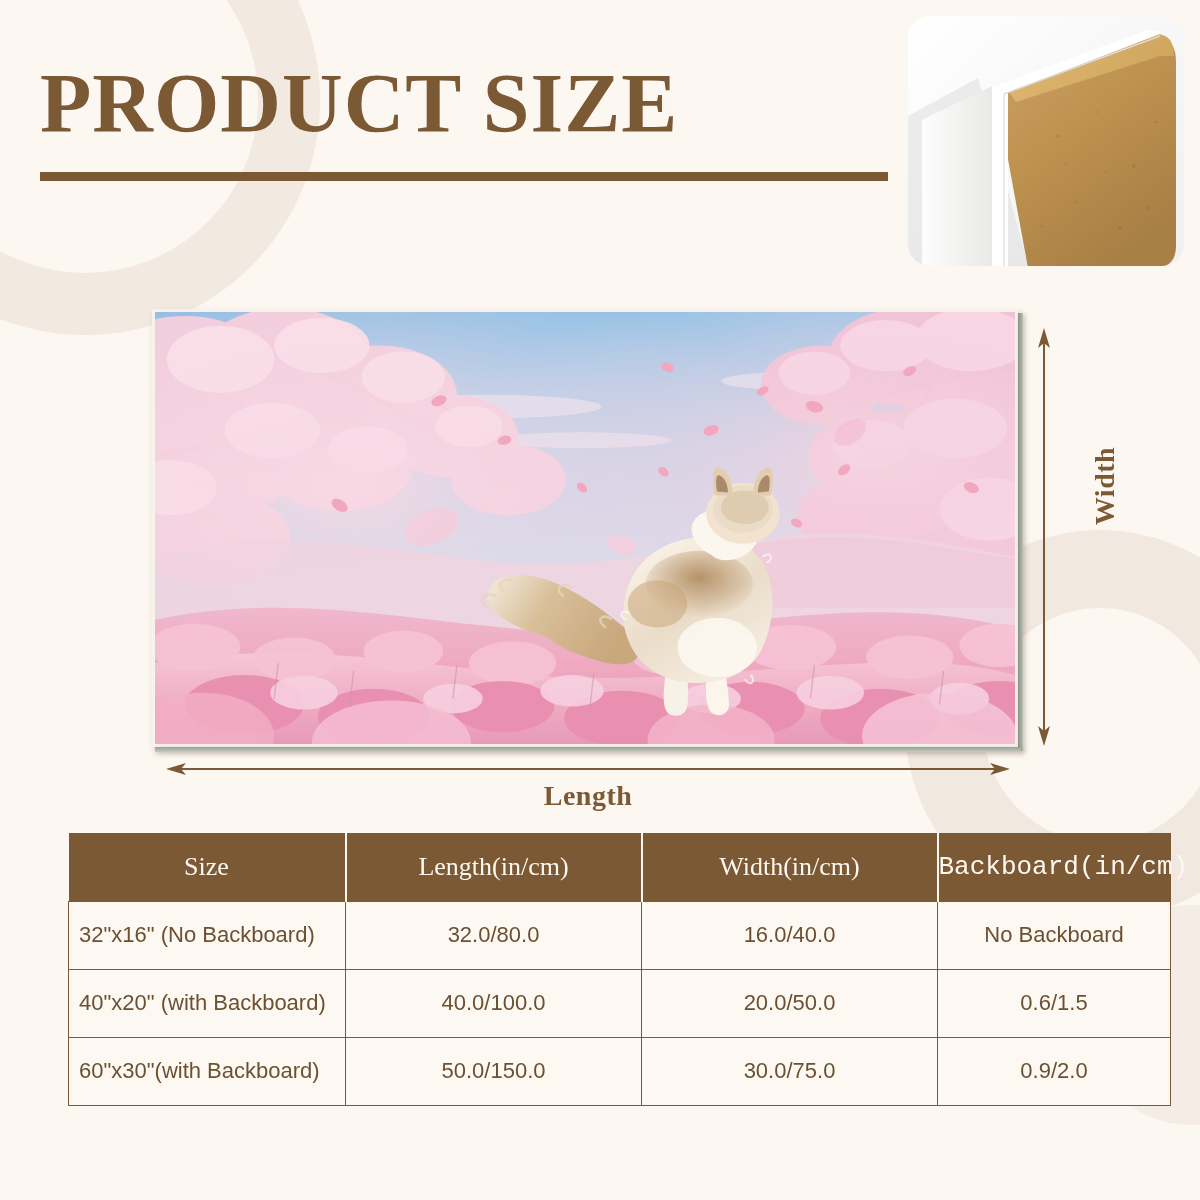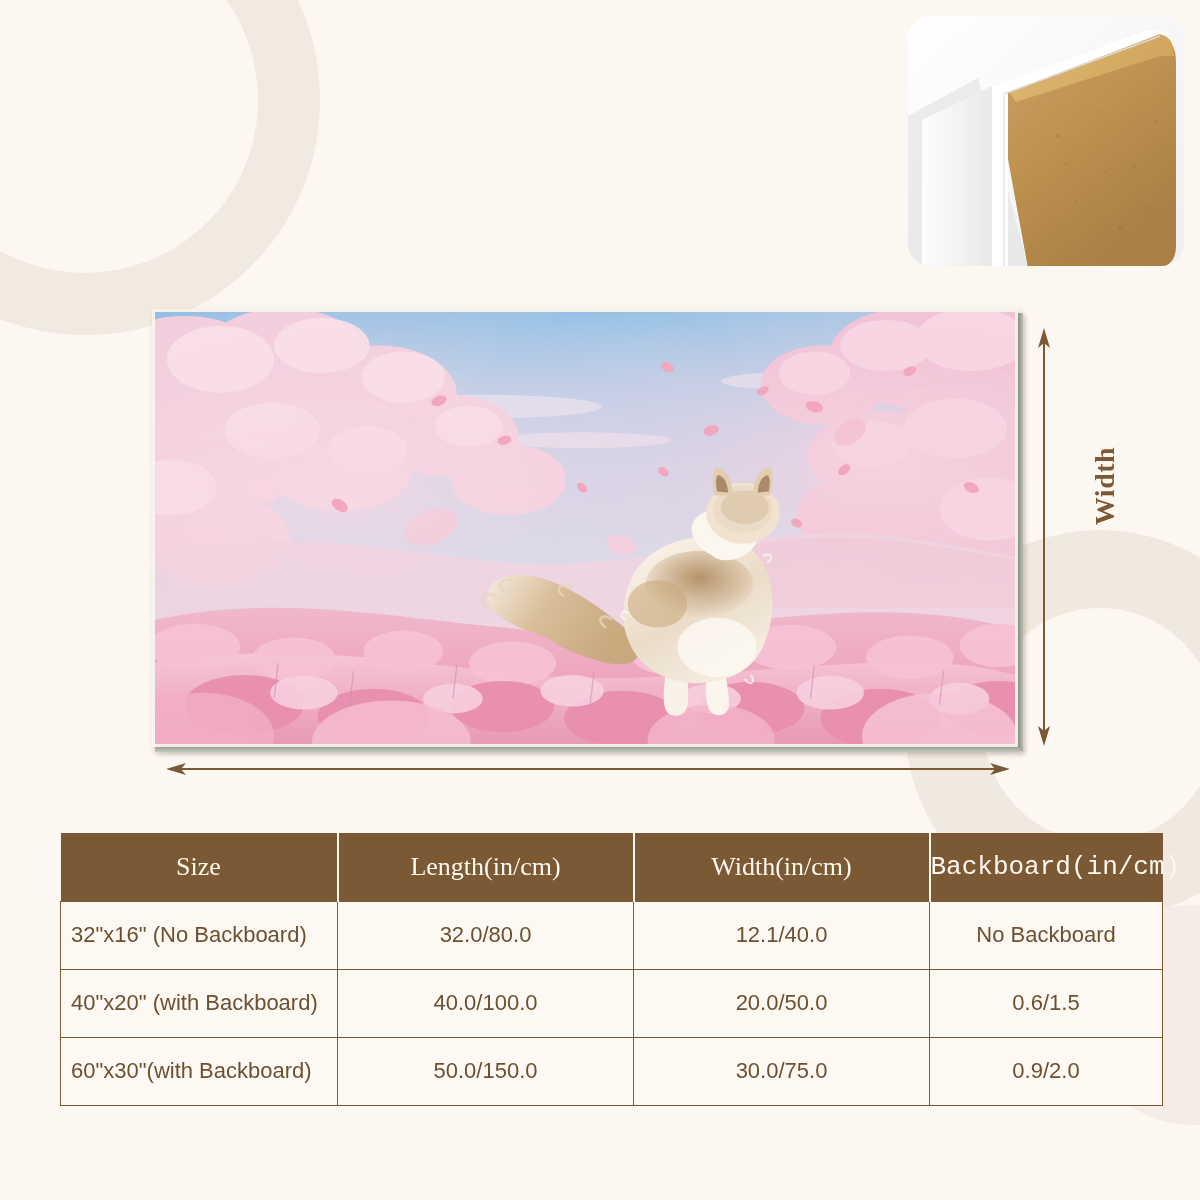--- a/index.html
+++ b/index.html
@@ -169,6 +169,10 @@
   <div class="deco" id="deco-ring-br"></div>
   <div class="deco" id="deco-blob-br"></div>
 
+  <div id="title-block">
+    <div id="page-title">PRODUCT SIZE</div>
+    <div id="title-rule"></div>
+  </div>
 
   <div id="frame-thumb">
     <svg viewBox="0 0 276 250" preserveAspectRatio="xMidYMid slice" aria-hidden="true">

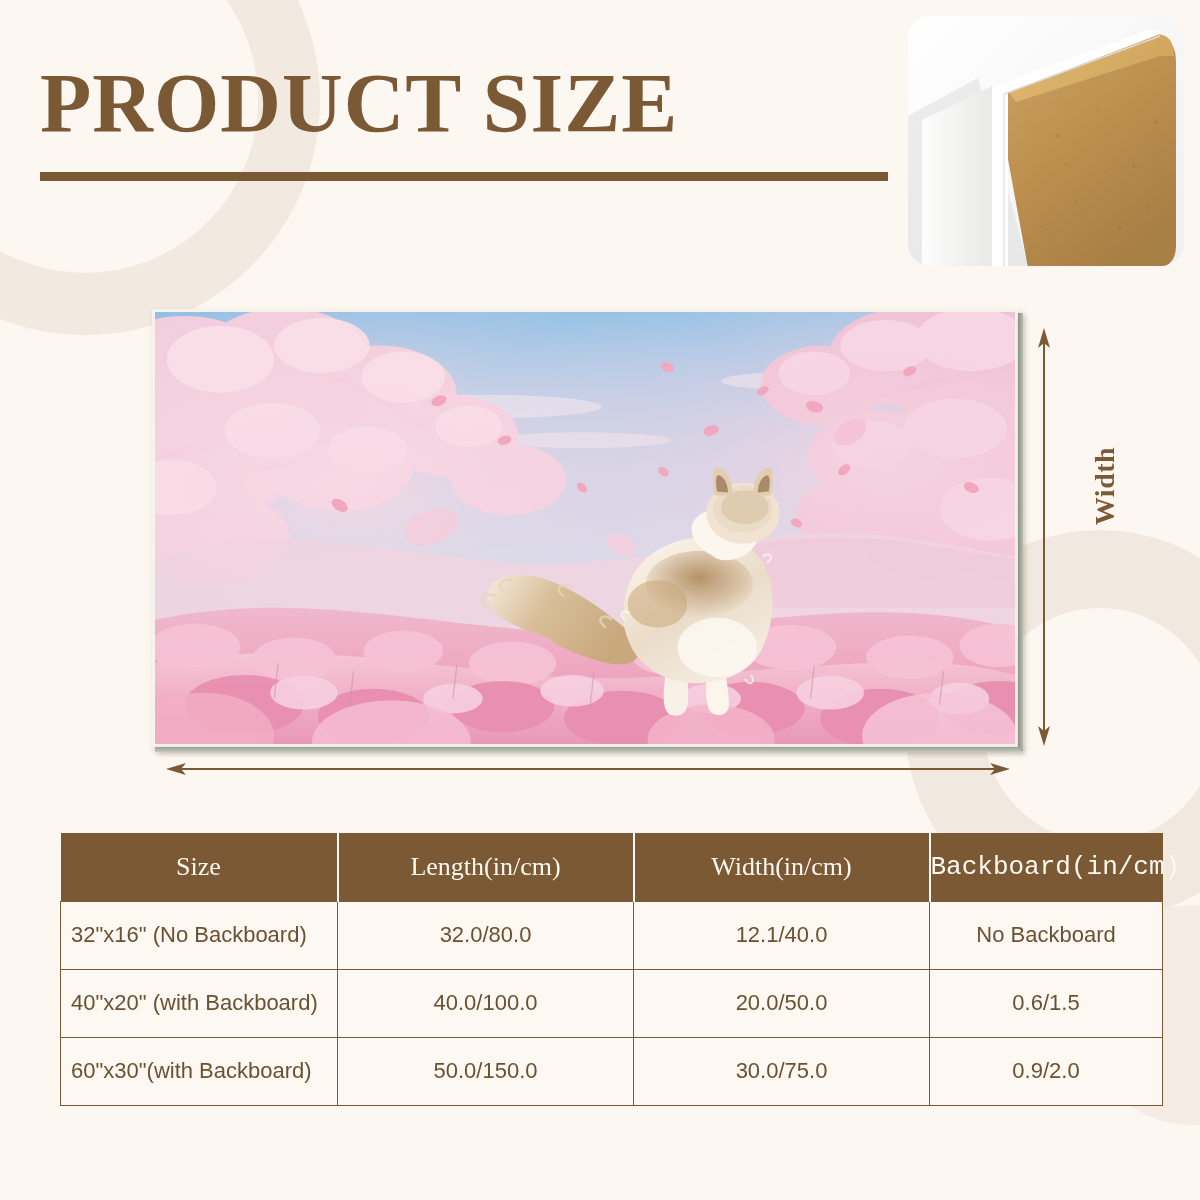--- a/index.html
+++ b/index.html
@@ -486,6 +486,7 @@
       <polygon points="844,12 824,6 829,12 824,18" fill="#7A5934"></polygon>
     </svg>
   </div>
+  <div id="length-label">Length</div>
 
   <table id="size-table">
     <colgroup>

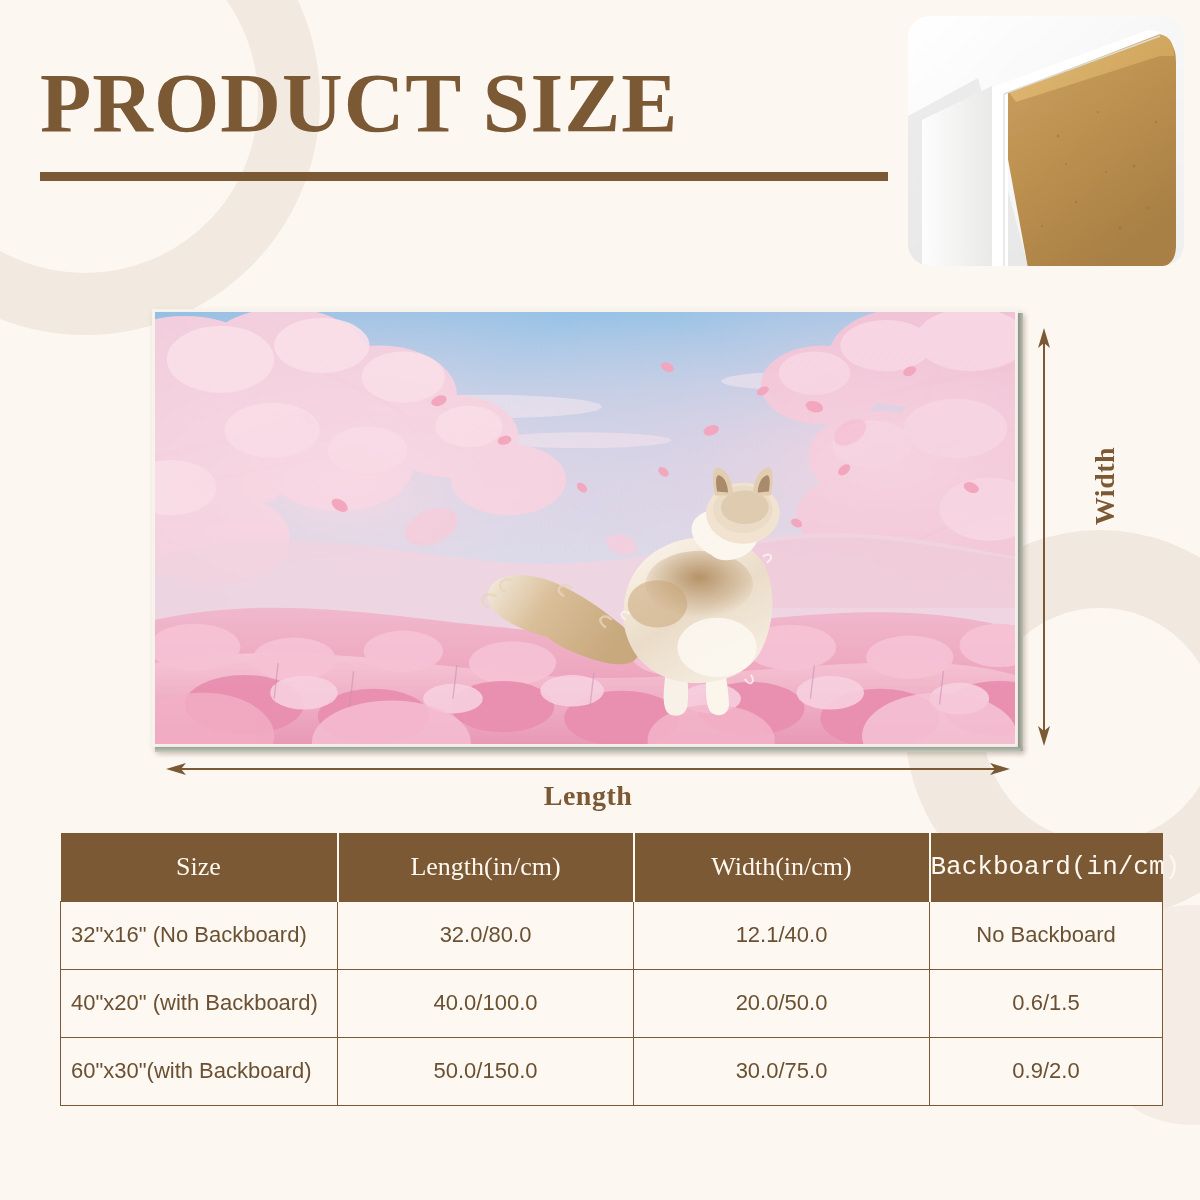--- a/index.html
+++ b/index.html
@@ -125,7 +125,7 @@
   
   #size-table {
     position:absolute;
-    left:60px; top:833px;
+    left:68px; top:833px;
     width:1102px;
     border-collapse:collapse;
     table-layout:fixed;

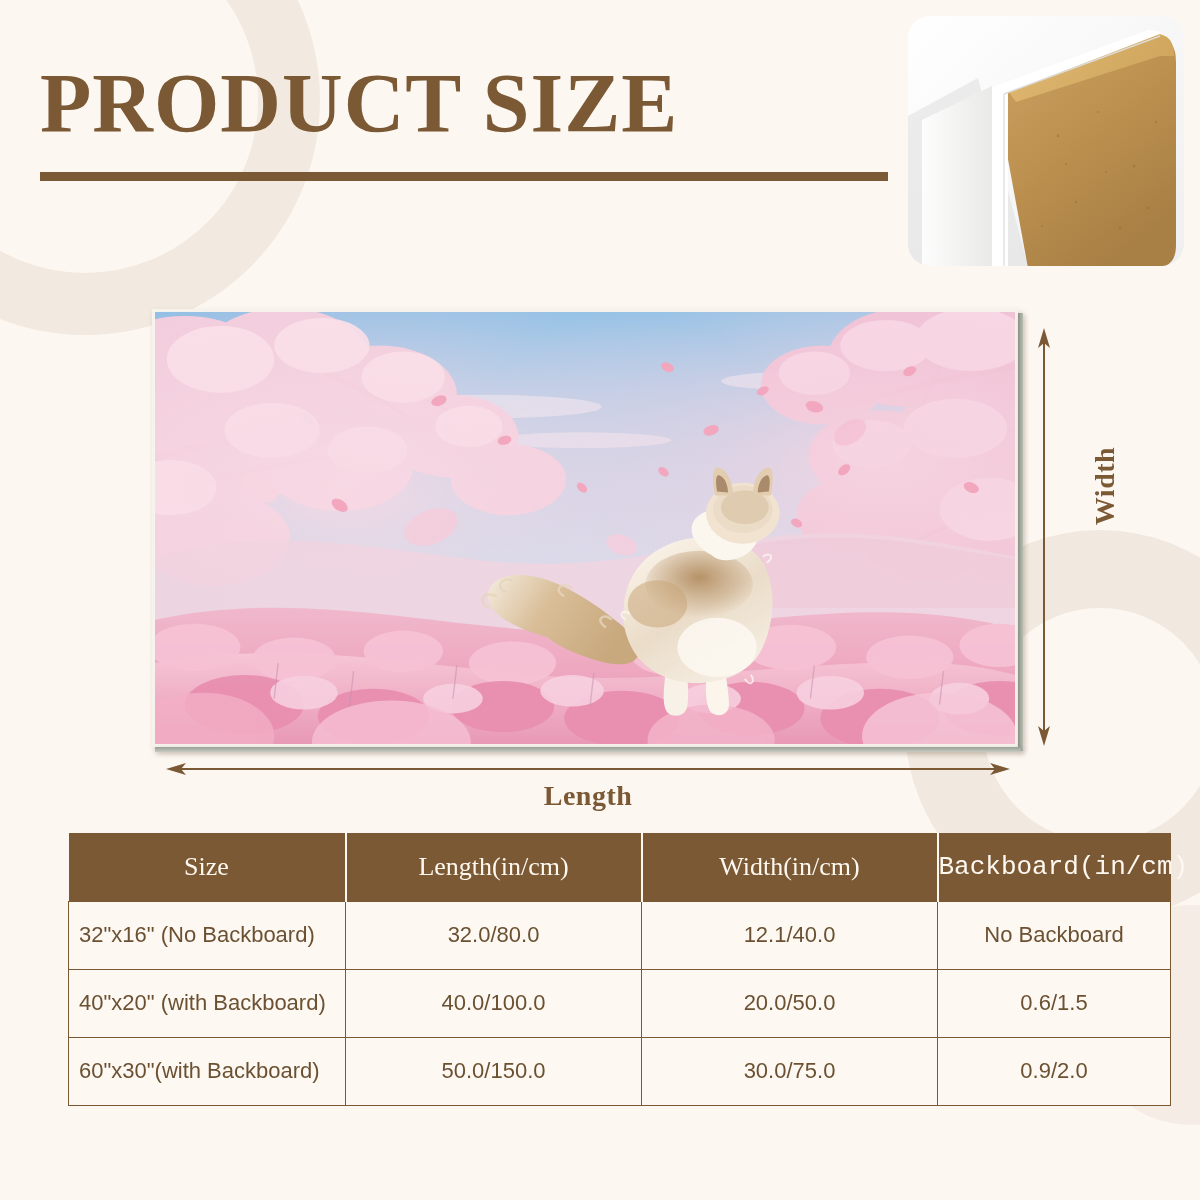--- a/index.html
+++ b/index.html
@@ -507,7 +507,7 @@
       <tr>
         <td>32"x16" (No Backboard)</td>
         <td>32.0/80.0</td>
-        <td>12.1/40.0</td>
+        <td>16.0/40.0</td>
         <td>No Backboard</td>
       </tr>
       <tr>

